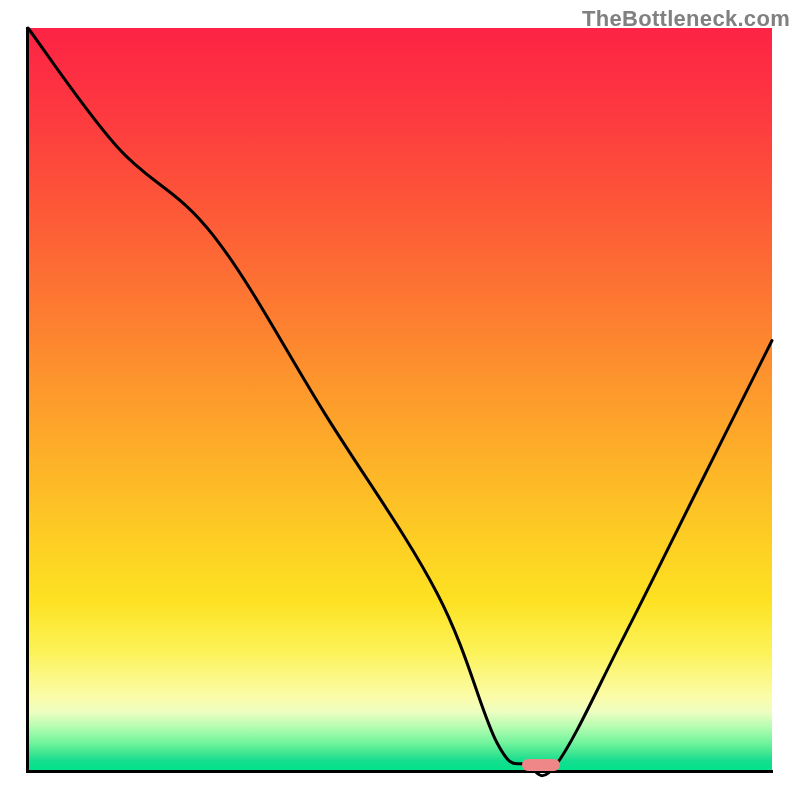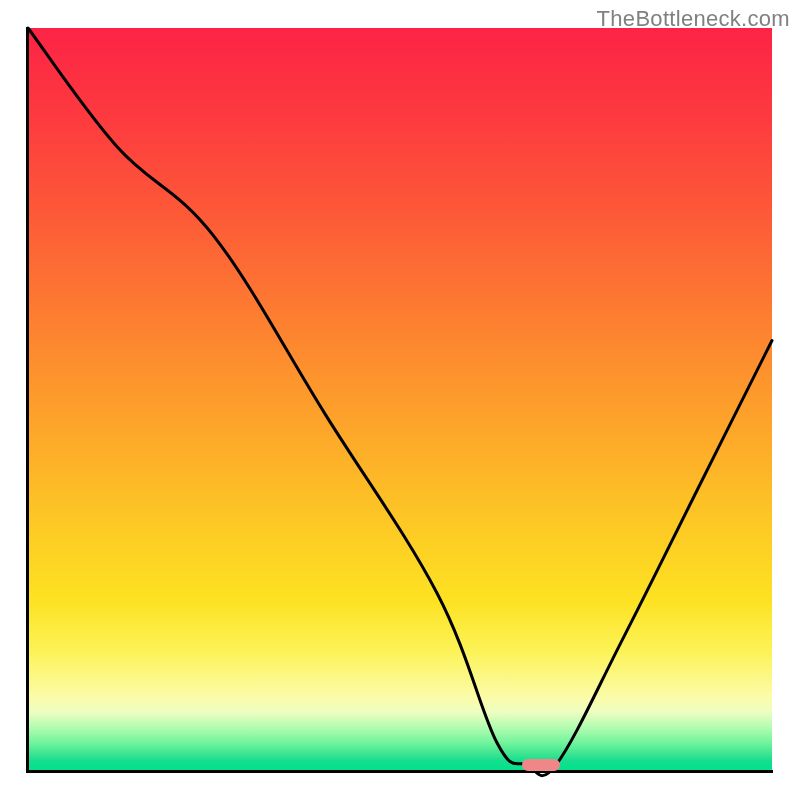--- a/index.html
+++ b/index.html
@@ -22,7 +22,7 @@
     right: 10px;
     color: #808080;
     font-size: 22px;
-    font-weight: 400;
+    font-weight: 700;
     letter-spacing: 0.3px;
     z-index: 5;
     user-select: none;

